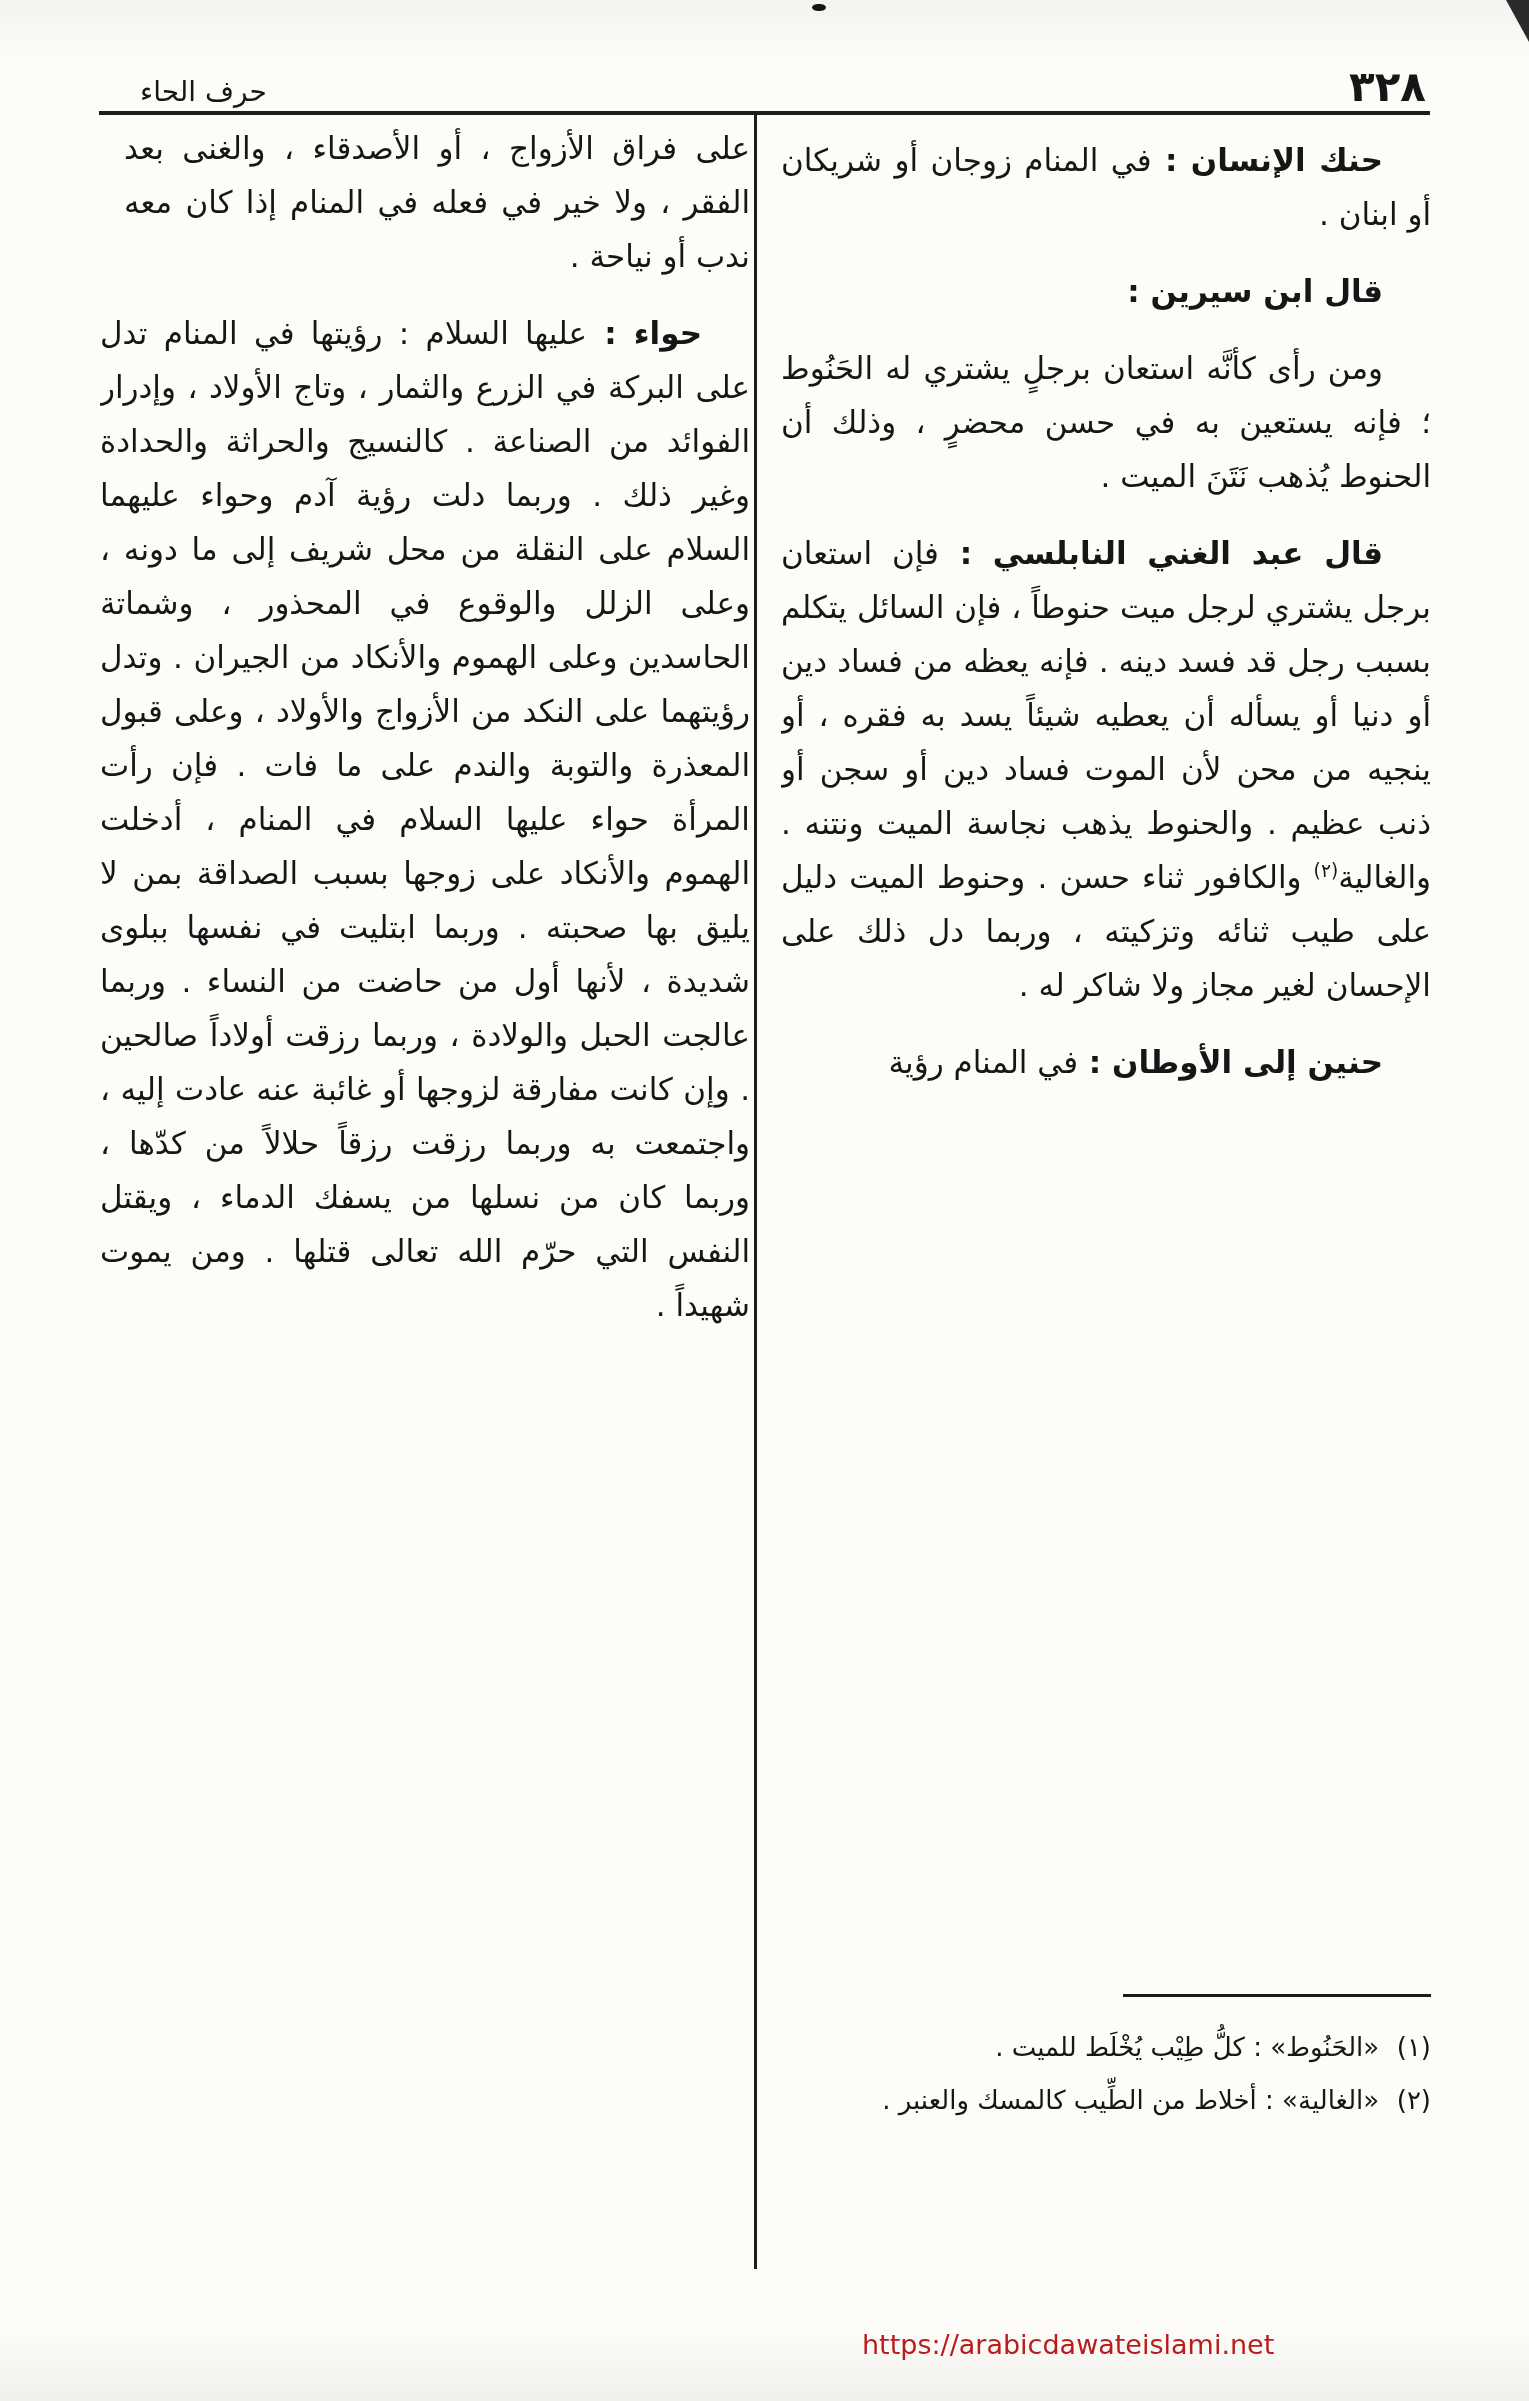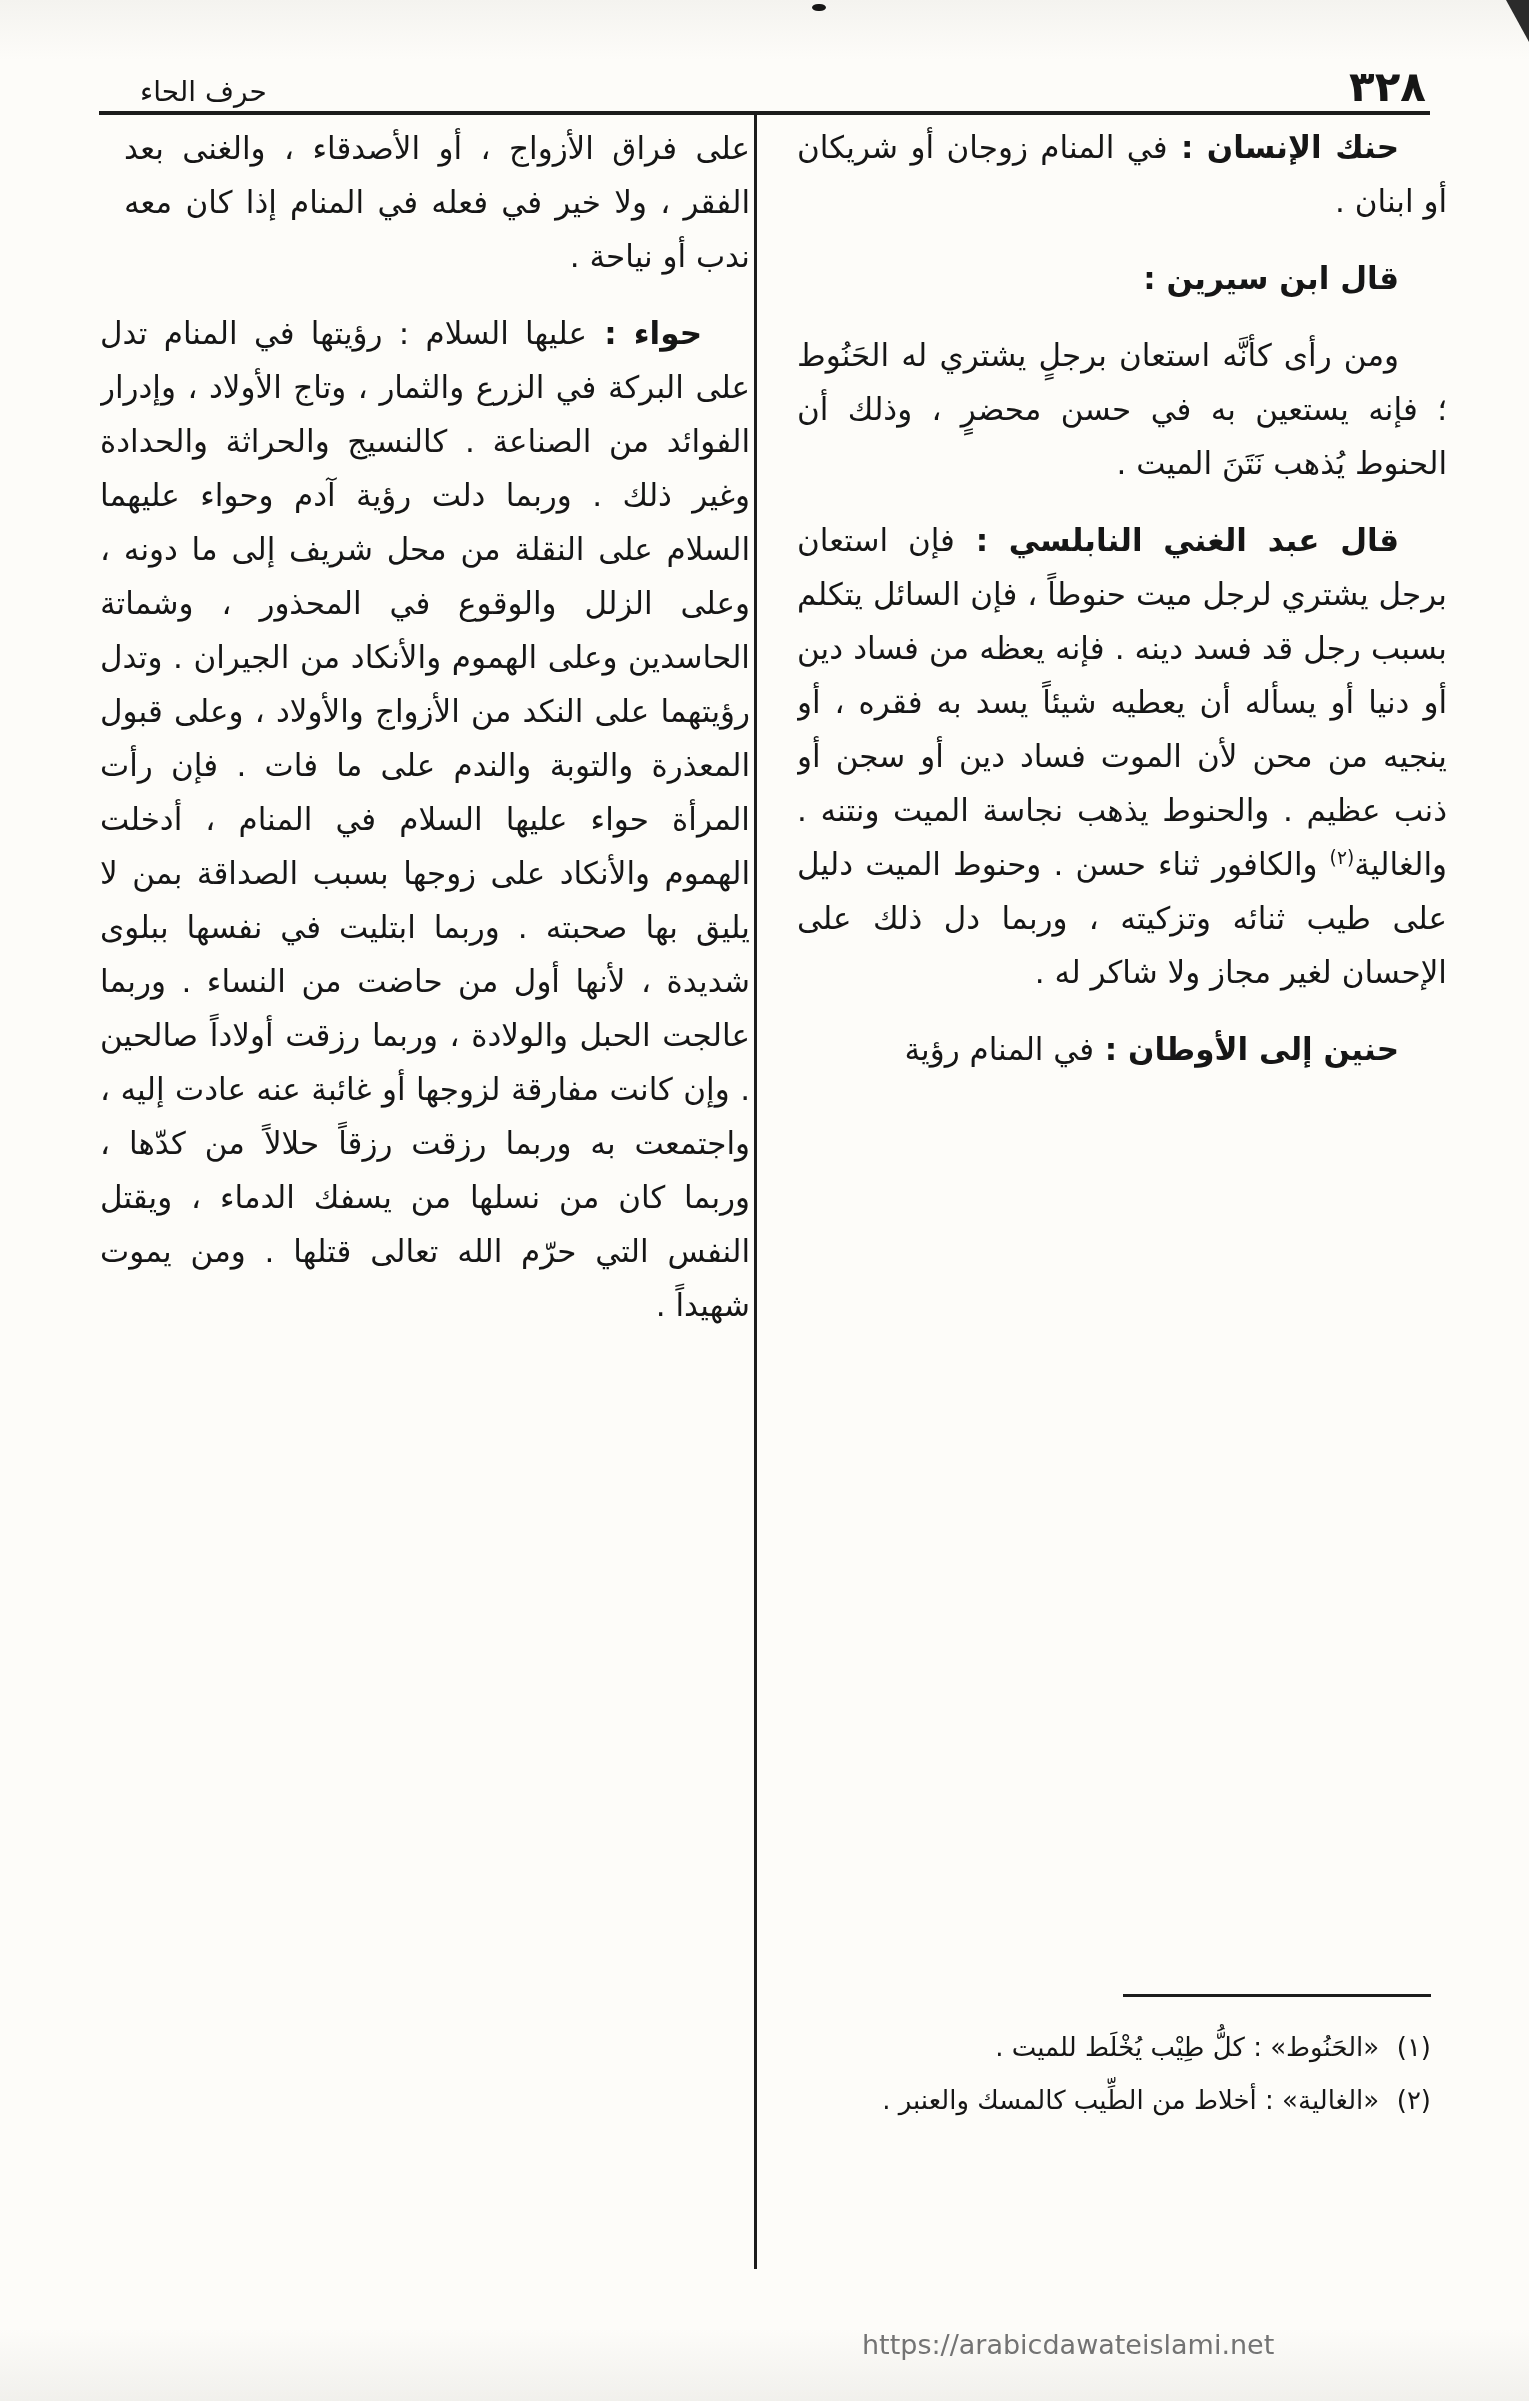--- a/index.html
+++ b/index.html
@@ -32,7 +32,7 @@
     direction:rtl; text-align:justify;
     font-size:31px; line-height:54px;
   }
-  .col.right { top:120px; left:781px; max-height:1852px; overflow:hidden;margin-left:16px; }
+  .col.right { top:133px; left:781px; max-height:1852px; overflow:hidden; }
   .col.left  { top:121px; left:100px; max-height:2053px; overflow:hidden; }
   .para { text-indent:48px; margin-bottom:23px; }
   .para.no-indent { text-indent:0;margin-left:24px; }

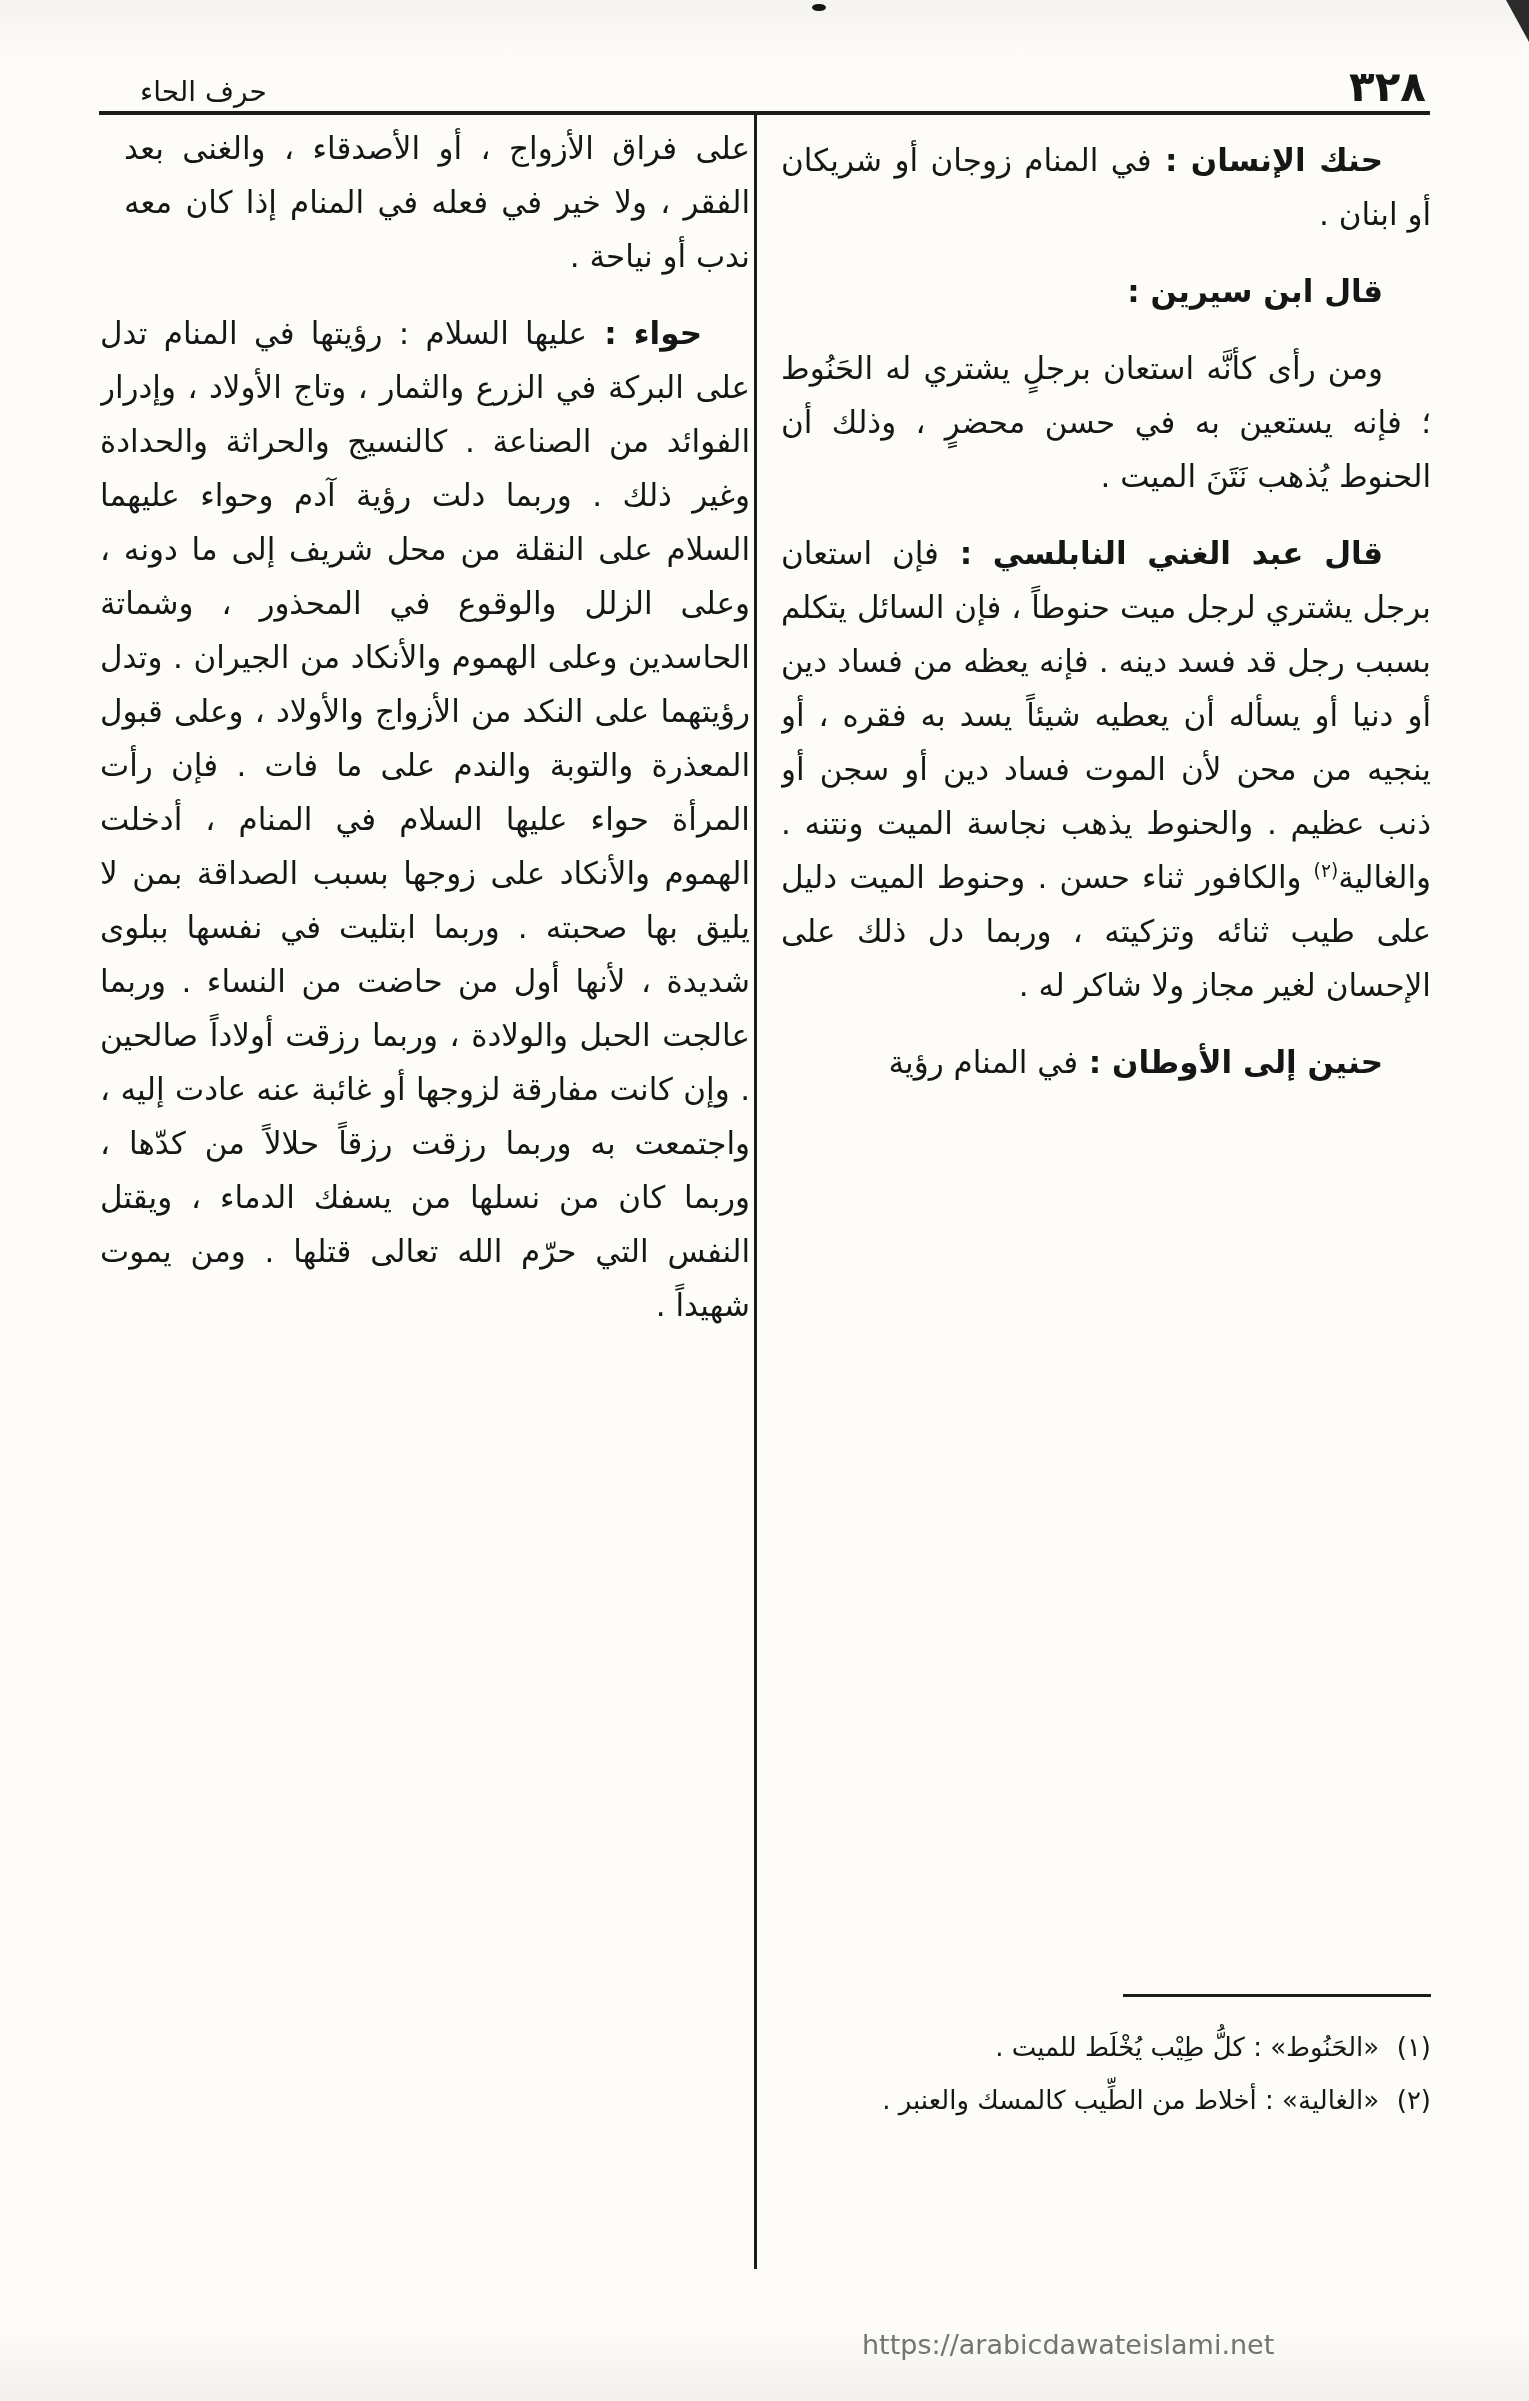--- a/index.html
+++ b/index.html
@@ -52,7 +52,7 @@
   .fn-text { flex:1 1 auto; }
   .watermark {
     position:absolute; top:2329px; left:862px;
-    font-size:27px; color:#737373; direction:ltr;
+    font-size:27px; color:#b91c1c; direction:ltr;
     font-family:"DejaVu Sans", sans-serif;
   }
   .scan-speck {

